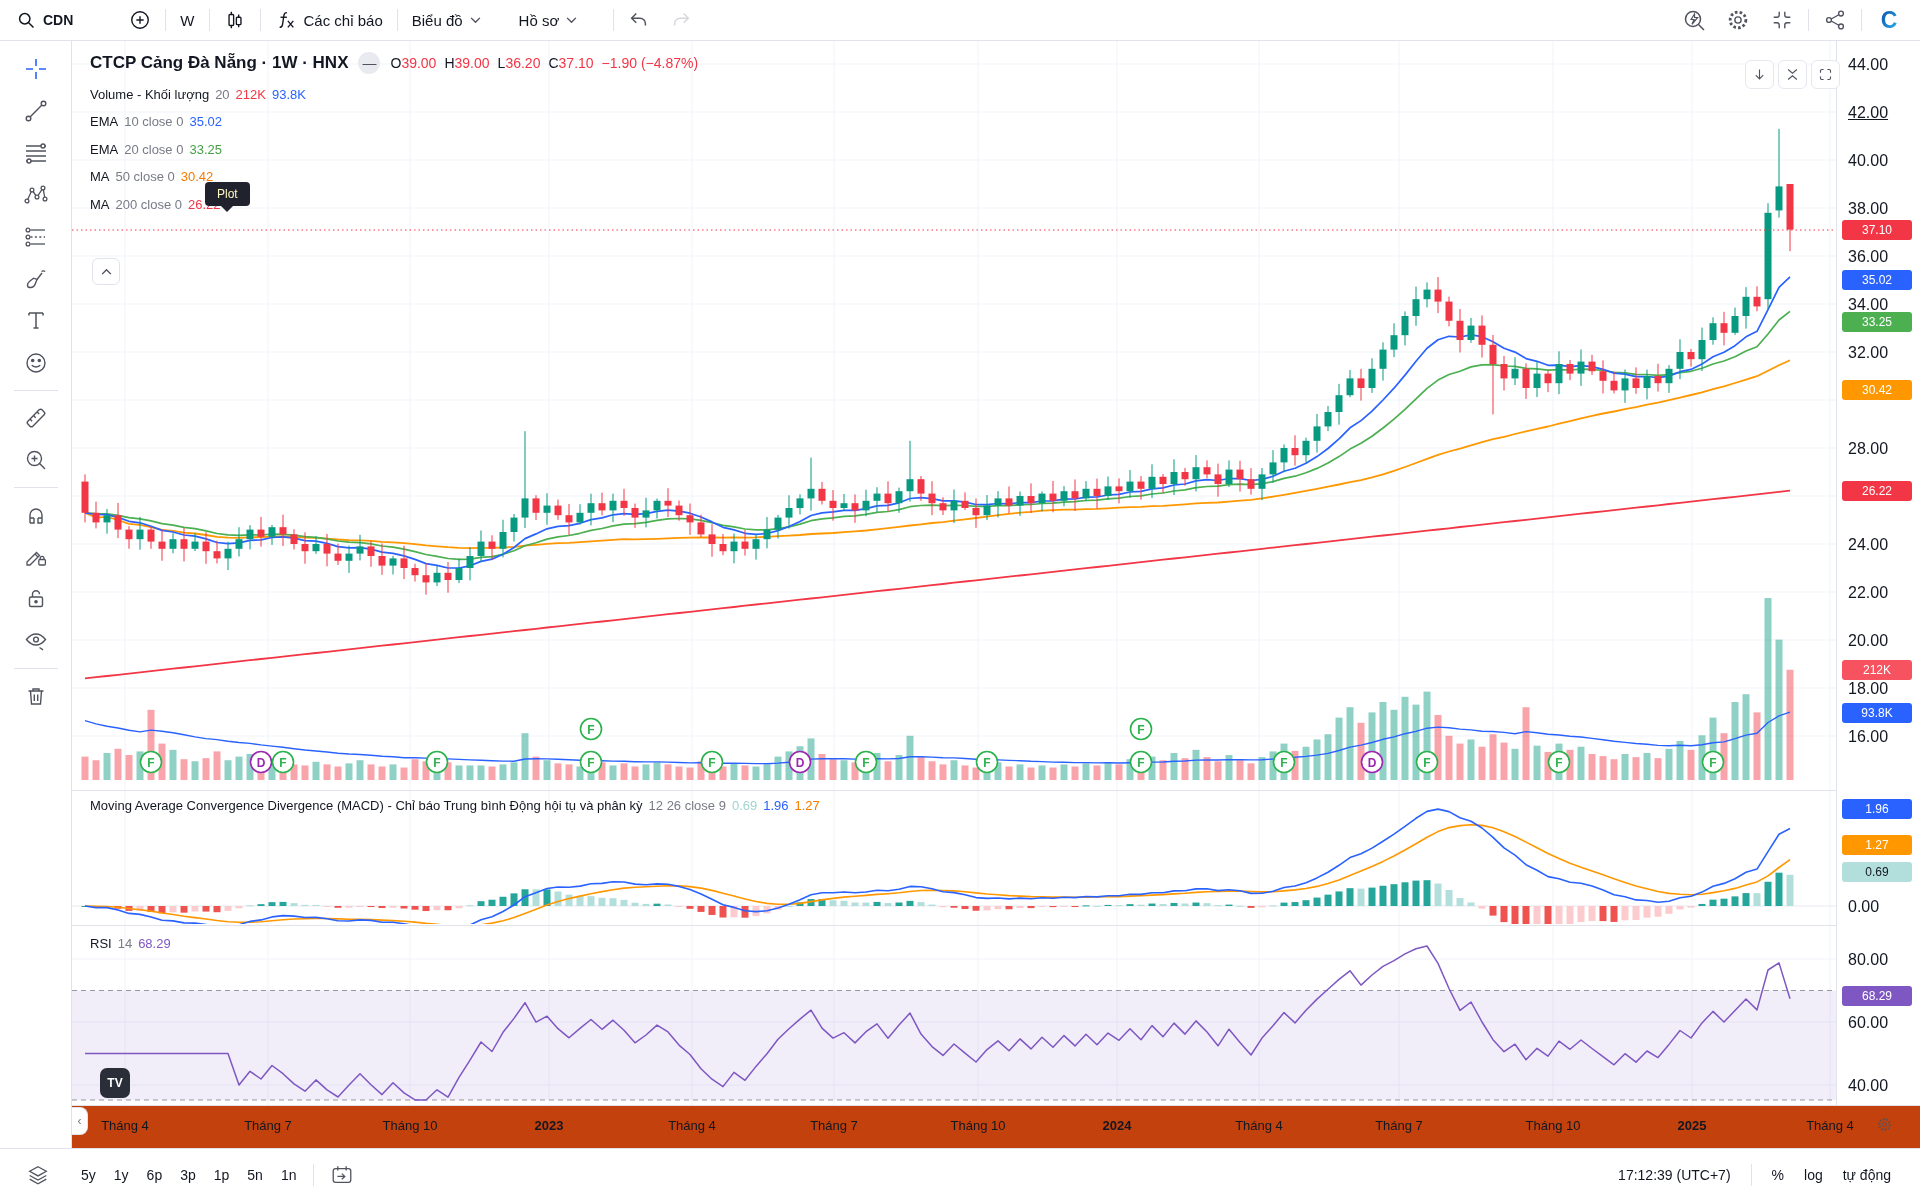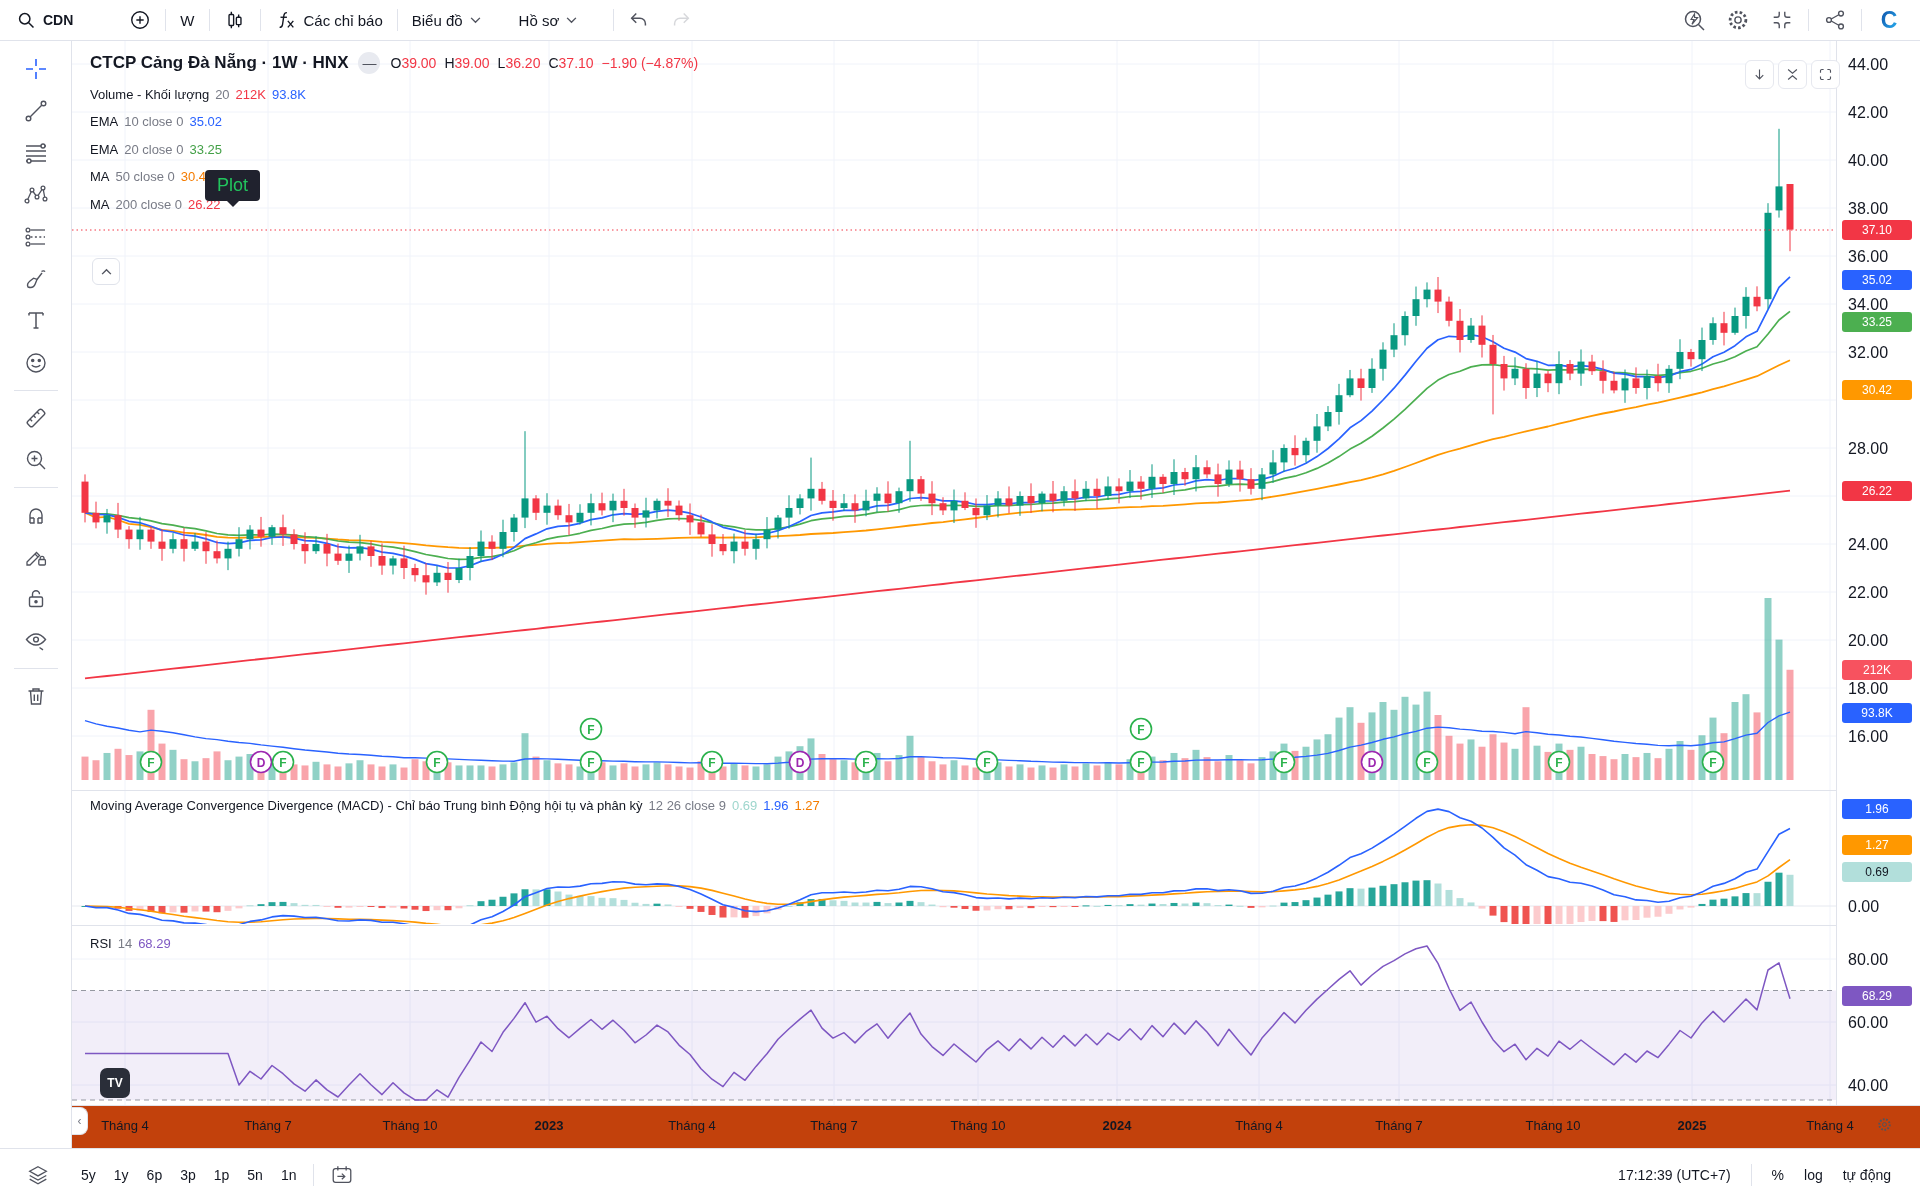--- a/index.html
+++ b/index.html
@@ -1140,7 +1140,7 @@
 
   <div class="price-axis" id="price-axis">
       <div class="p-tick" style="top: 16px;">44.00</div>
-      <div class="p-tick" style="top: 64px;">42.00</div>
+      <div class="p-tick" style="top: 64px; text-decoration: underline;">42.00</div>
       <div class="p-tick" style="top: 112px;">40.00</div>
       <div class="p-tick" style="top: 160px;">38.00</div>
       <div class="p-tick" style="top: 208px;">36.00</div>

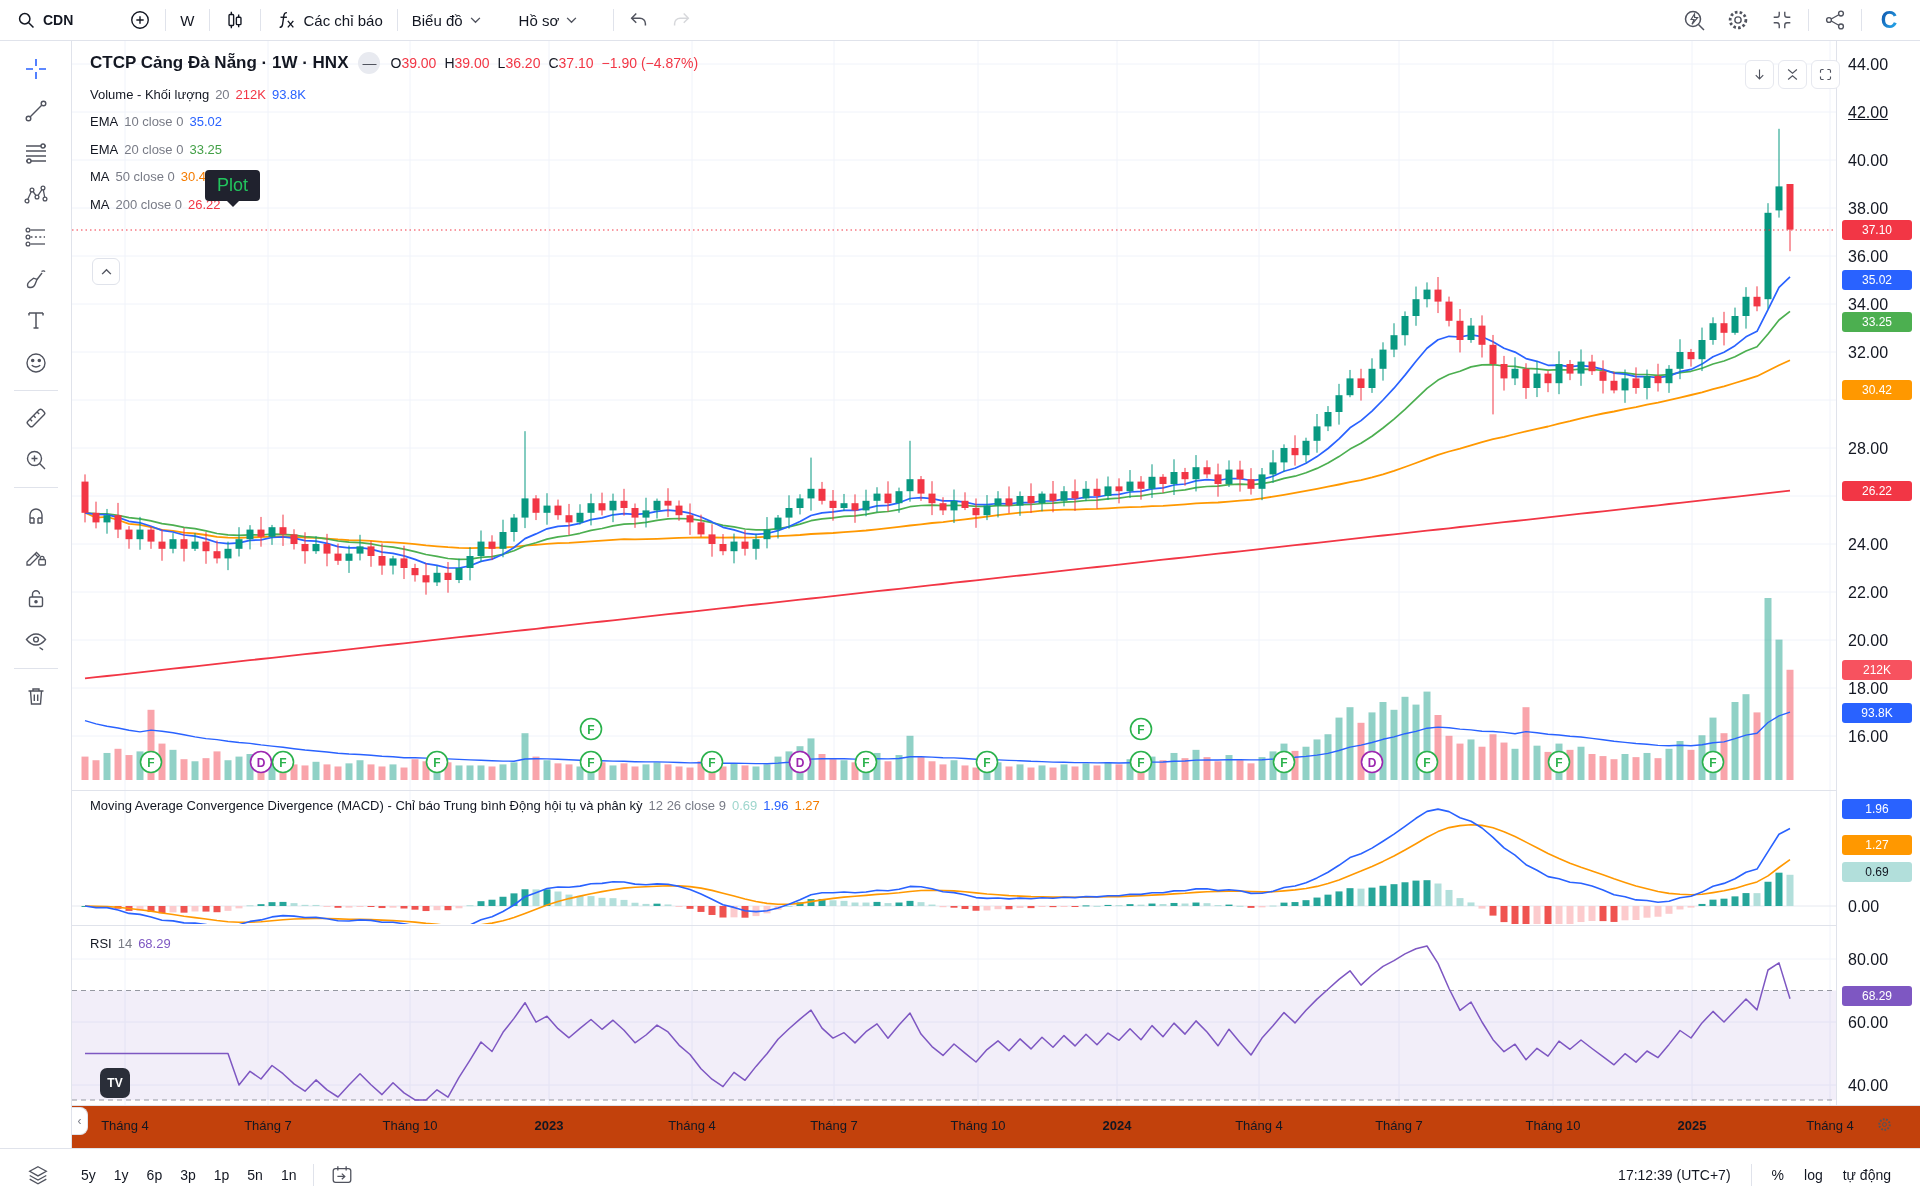--- a/index.html
+++ b/index.html
@@ -33,7 +33,7 @@
   .lg-row{display:flex;gap:6px;align-items:center;font-size:13px;margin-top:12.5px;cursor:pointer;}
   .lg-par{color:#787b86;}
   .v-blue{color:#2962ff;} .v-green{color:#43a047;} .v-orange{color:#f57c00;} .v-red{color:#f23645;}
-  .plot-tip{position:absolute;left:205px;top:170px;z-index:14;background:#20222e;color:#22c55e;font-size:18px;
+  .plot-tip{position:absolute;left:205px;top:182px;z-index:14;background:#20222e;color:#fef9c3;font-size:12px;
             padding:5px 12px;border-radius:4px;}
   .plot-tip:after{content:"";position:absolute;left:50%;bottom:-6px;margin-left:-6px;border:6px solid transparent;border-top-color:#20222e;border-bottom:none;}
   .lg-collapse{position:absolute;left:92px;top:258px;width:26px;height:25px;background:#fff;border:1px solid #e0e3eb;

